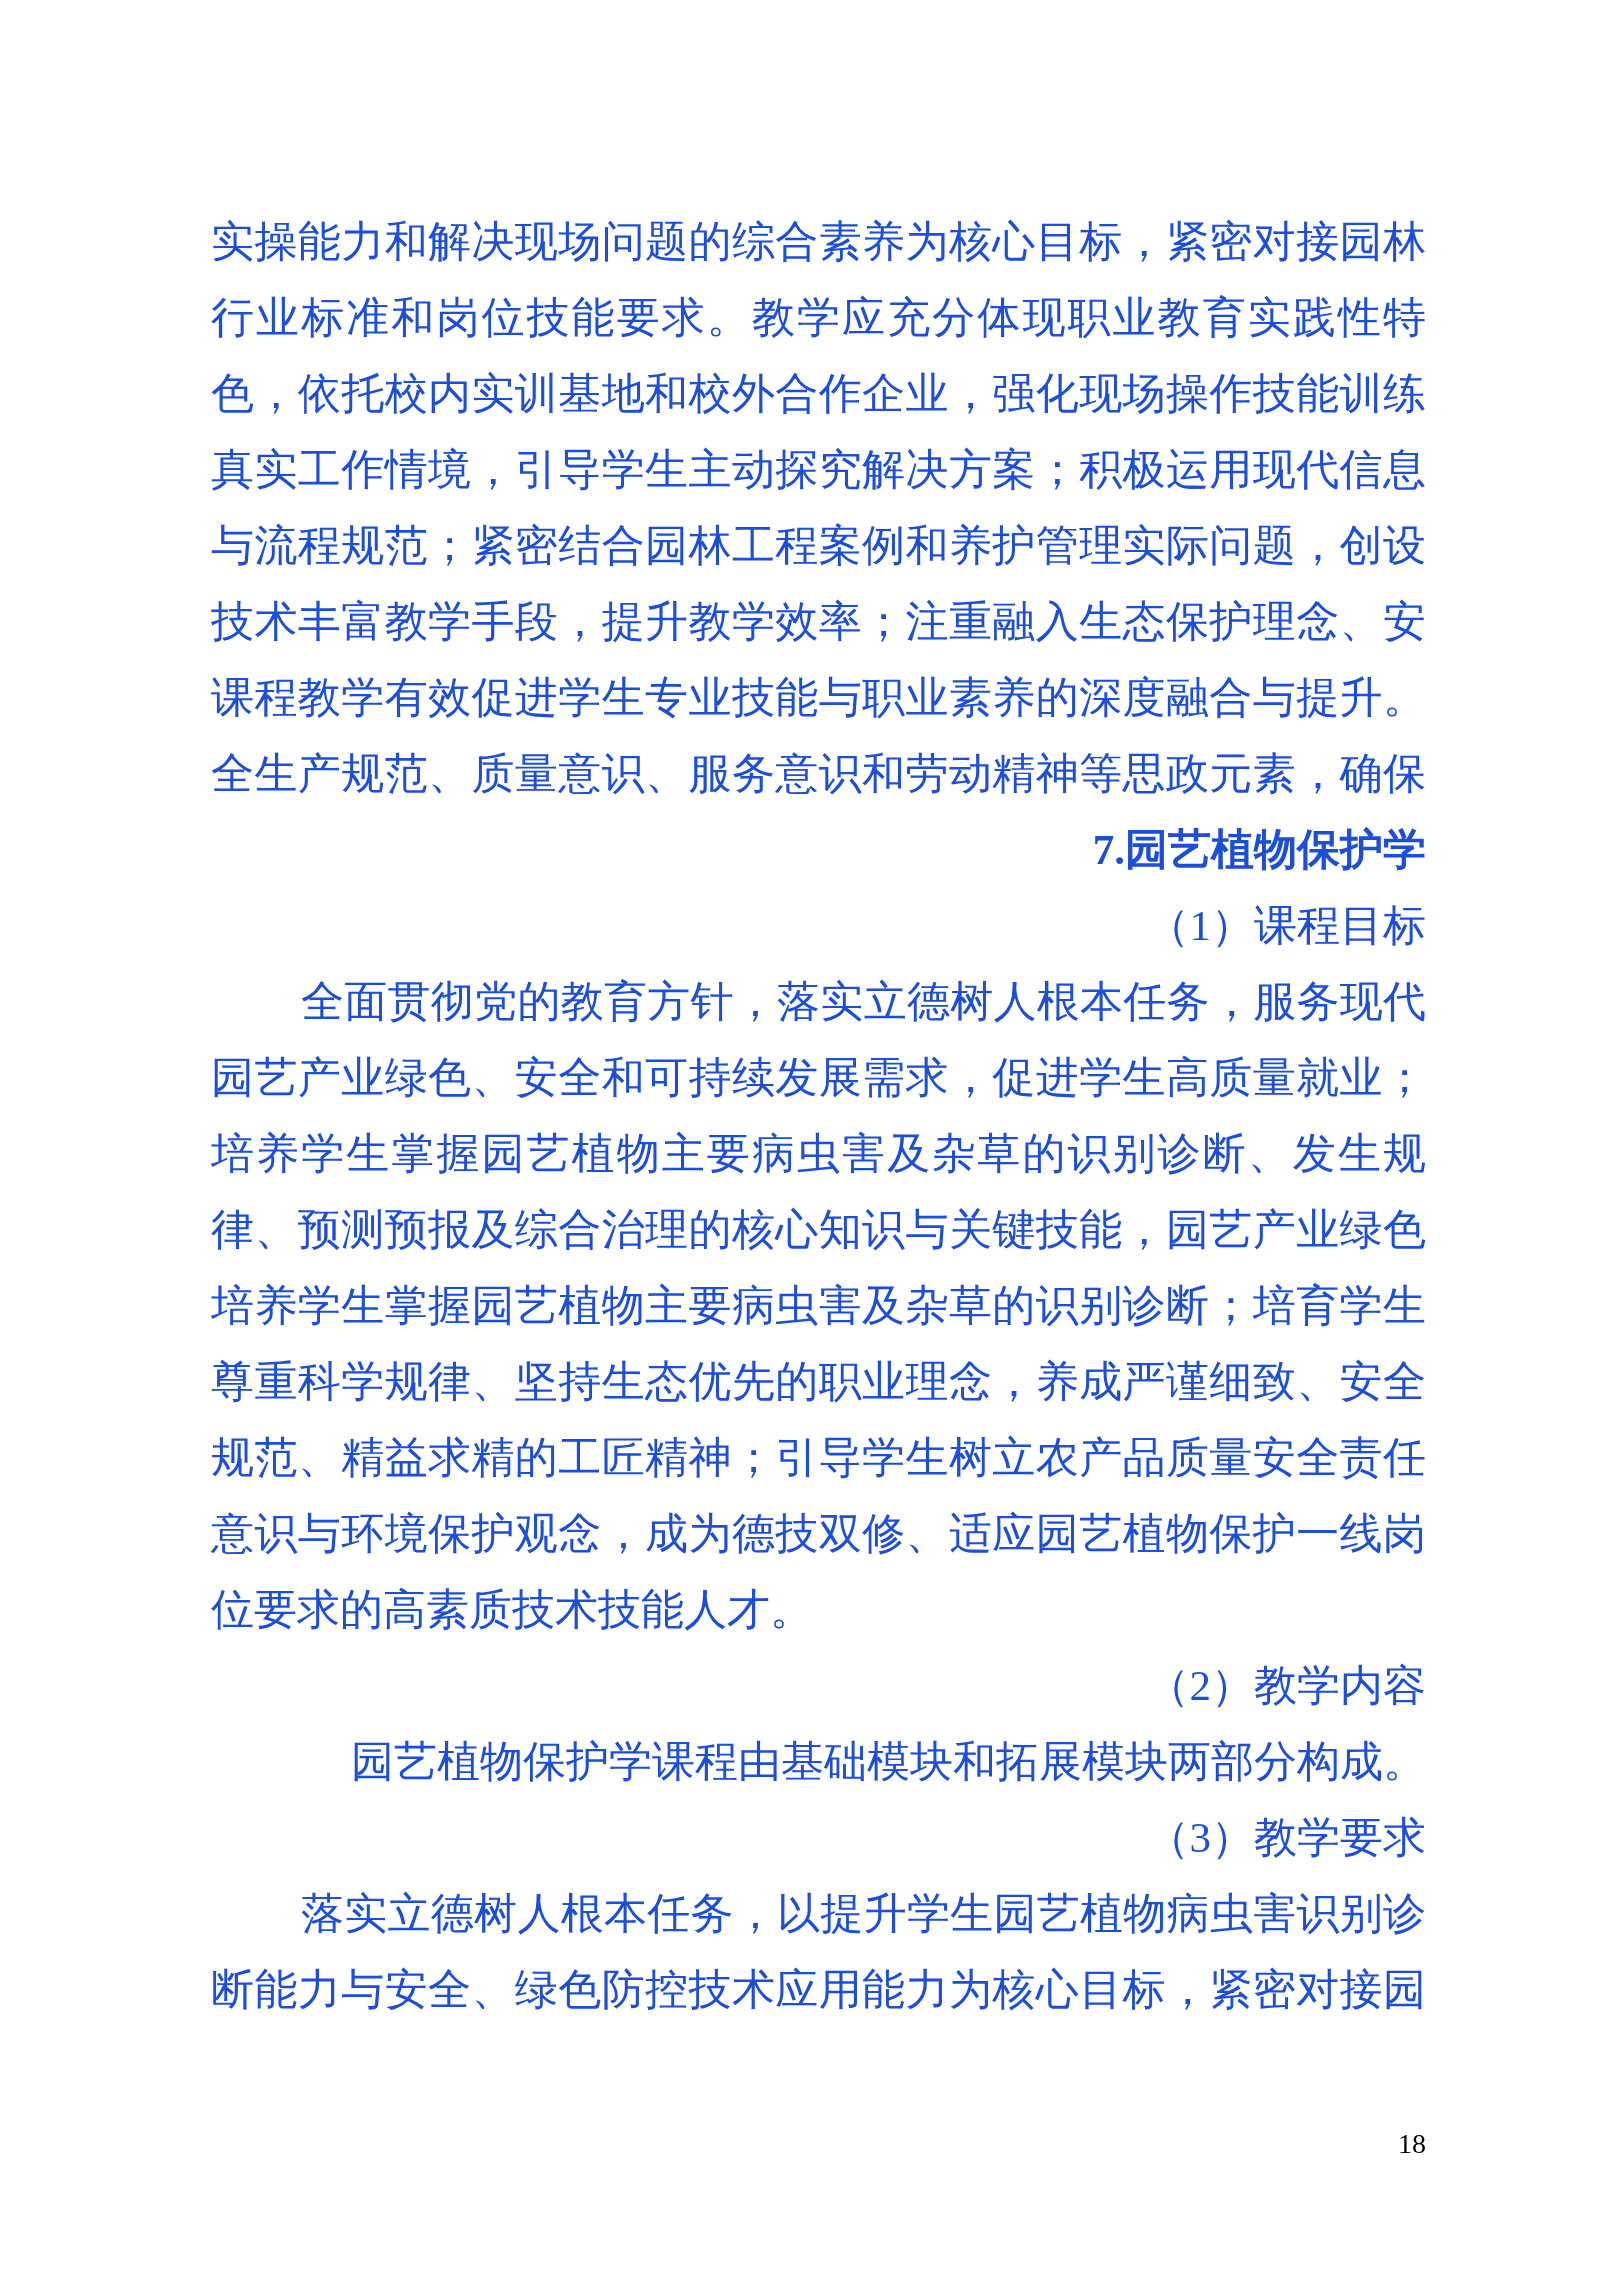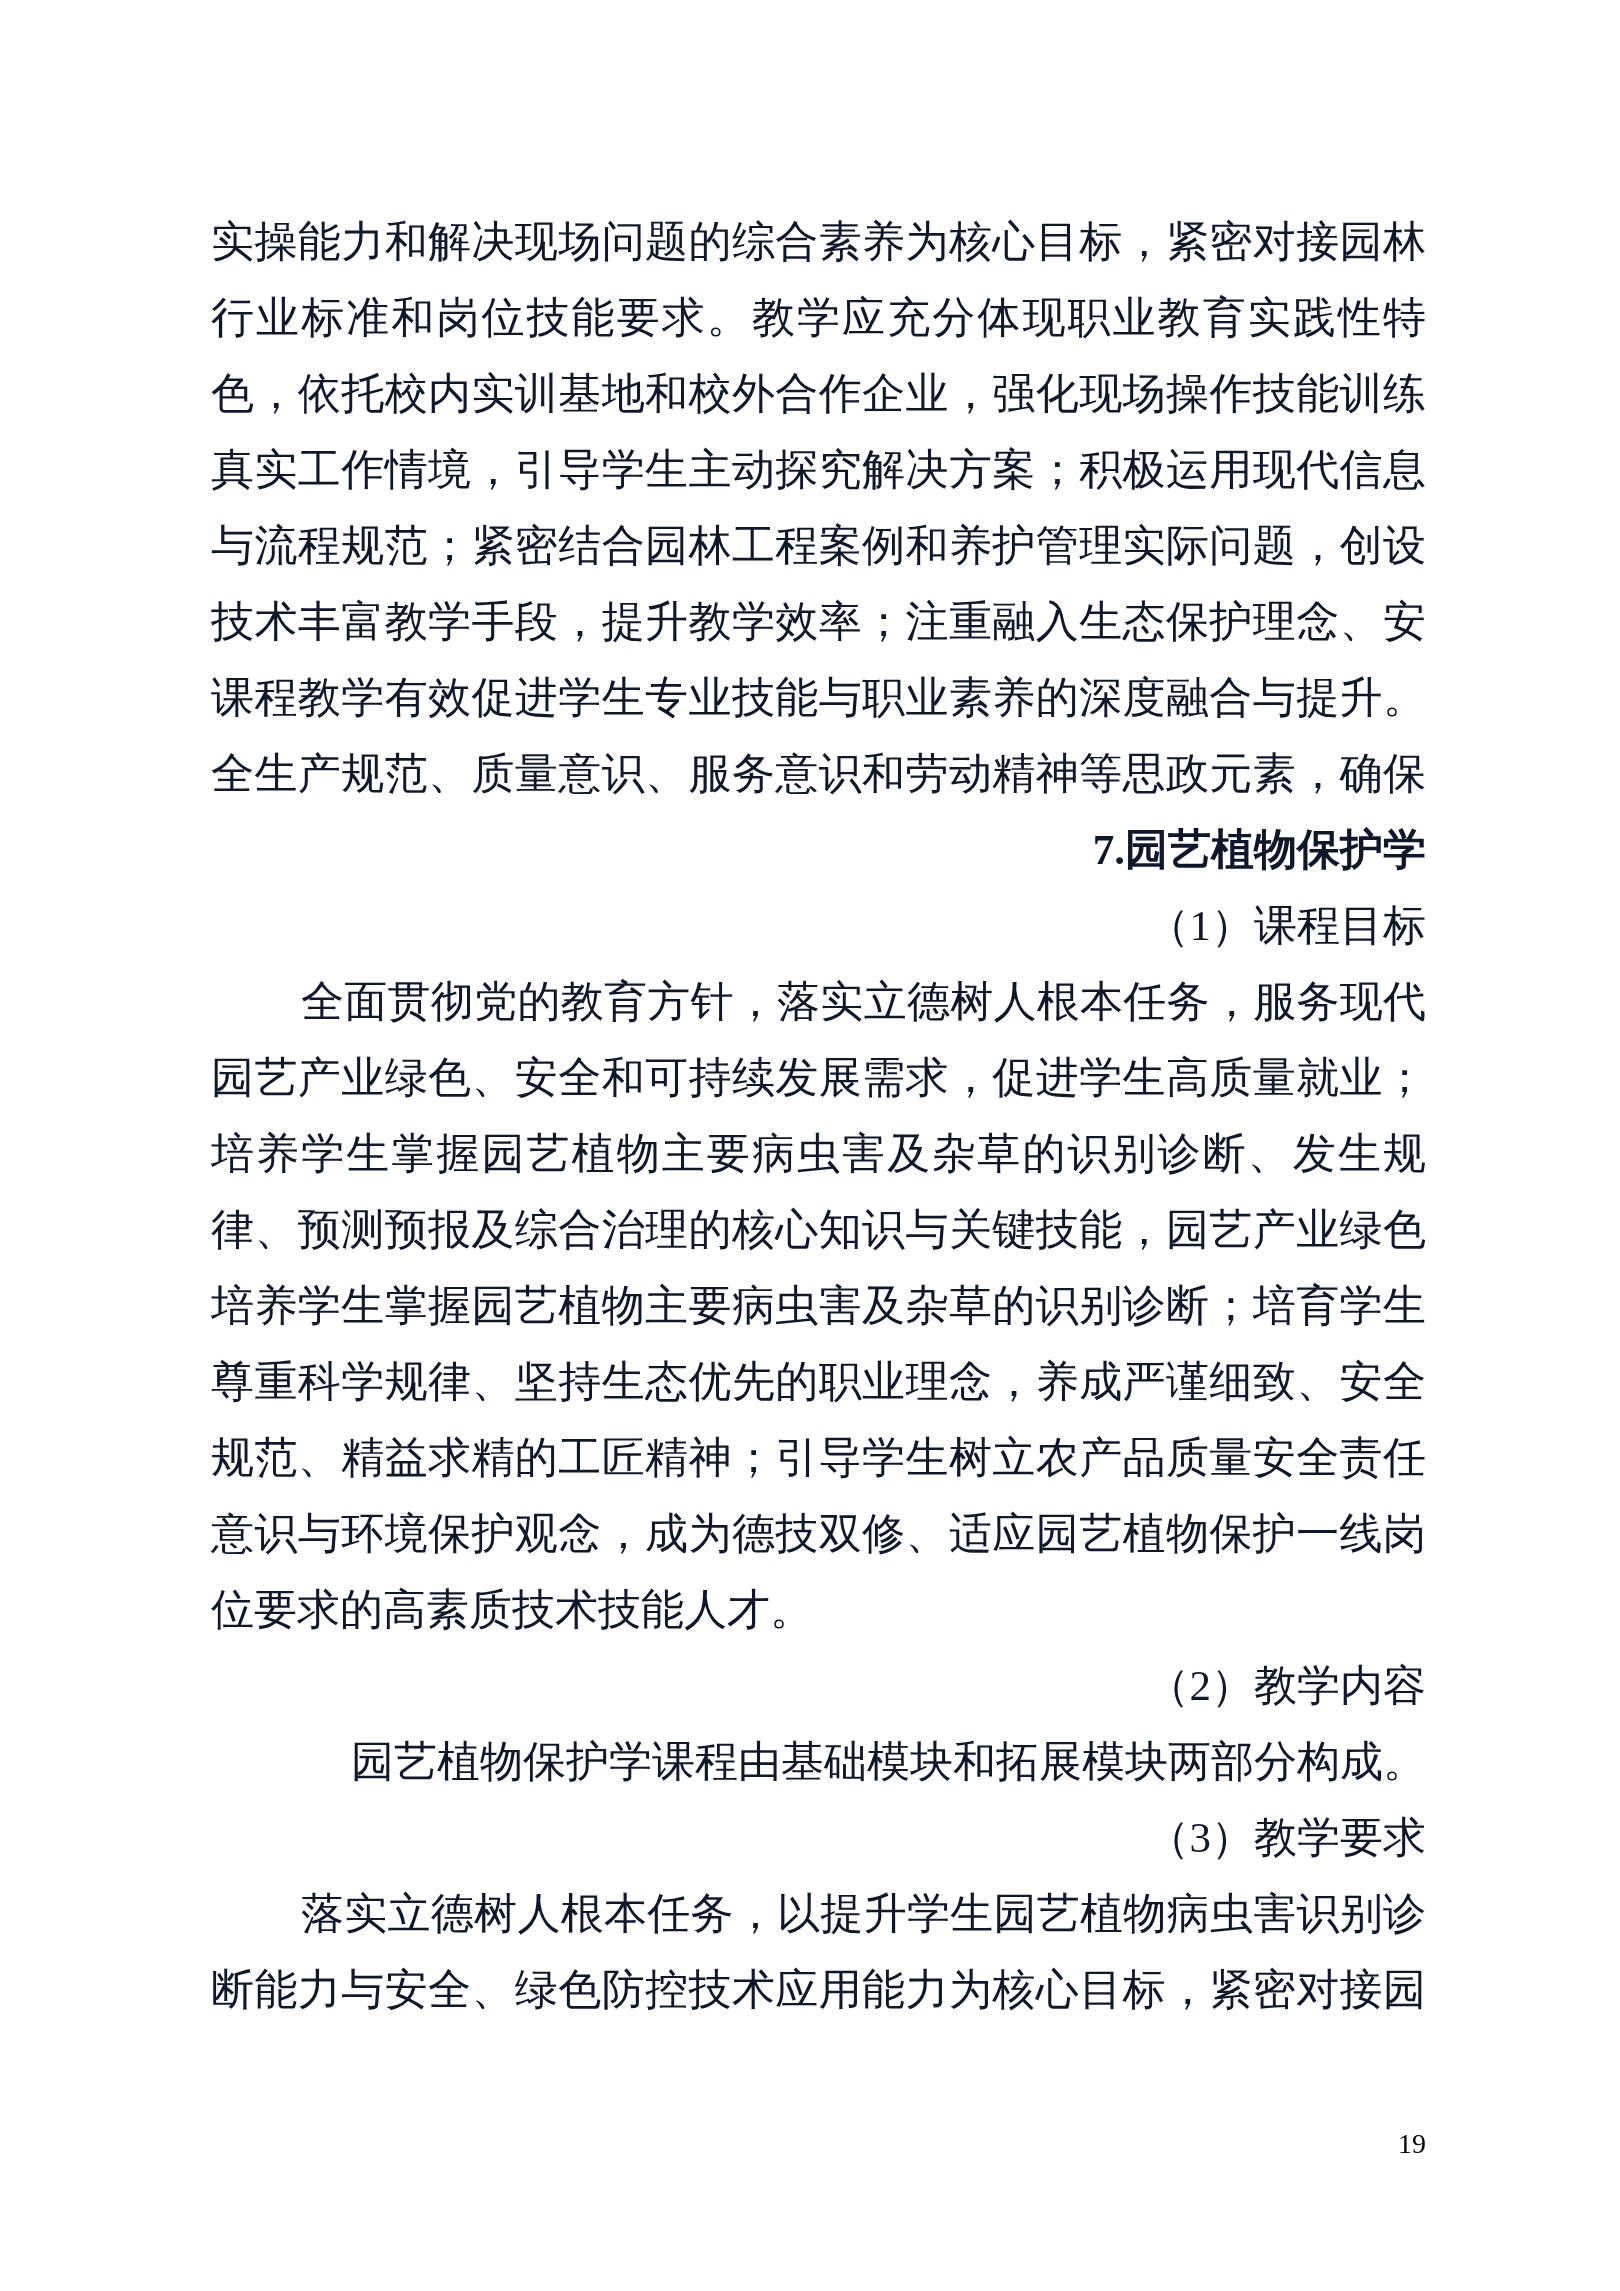--- a/index.html
+++ b/index.html
@@ -23,7 +23,7 @@
     width: 1215px;
     font-size: 43px;
     line-height: 76px;
-    color: #0f172a;
+    color: #1d4ed8;
   }
   .line {
     height: 76px;

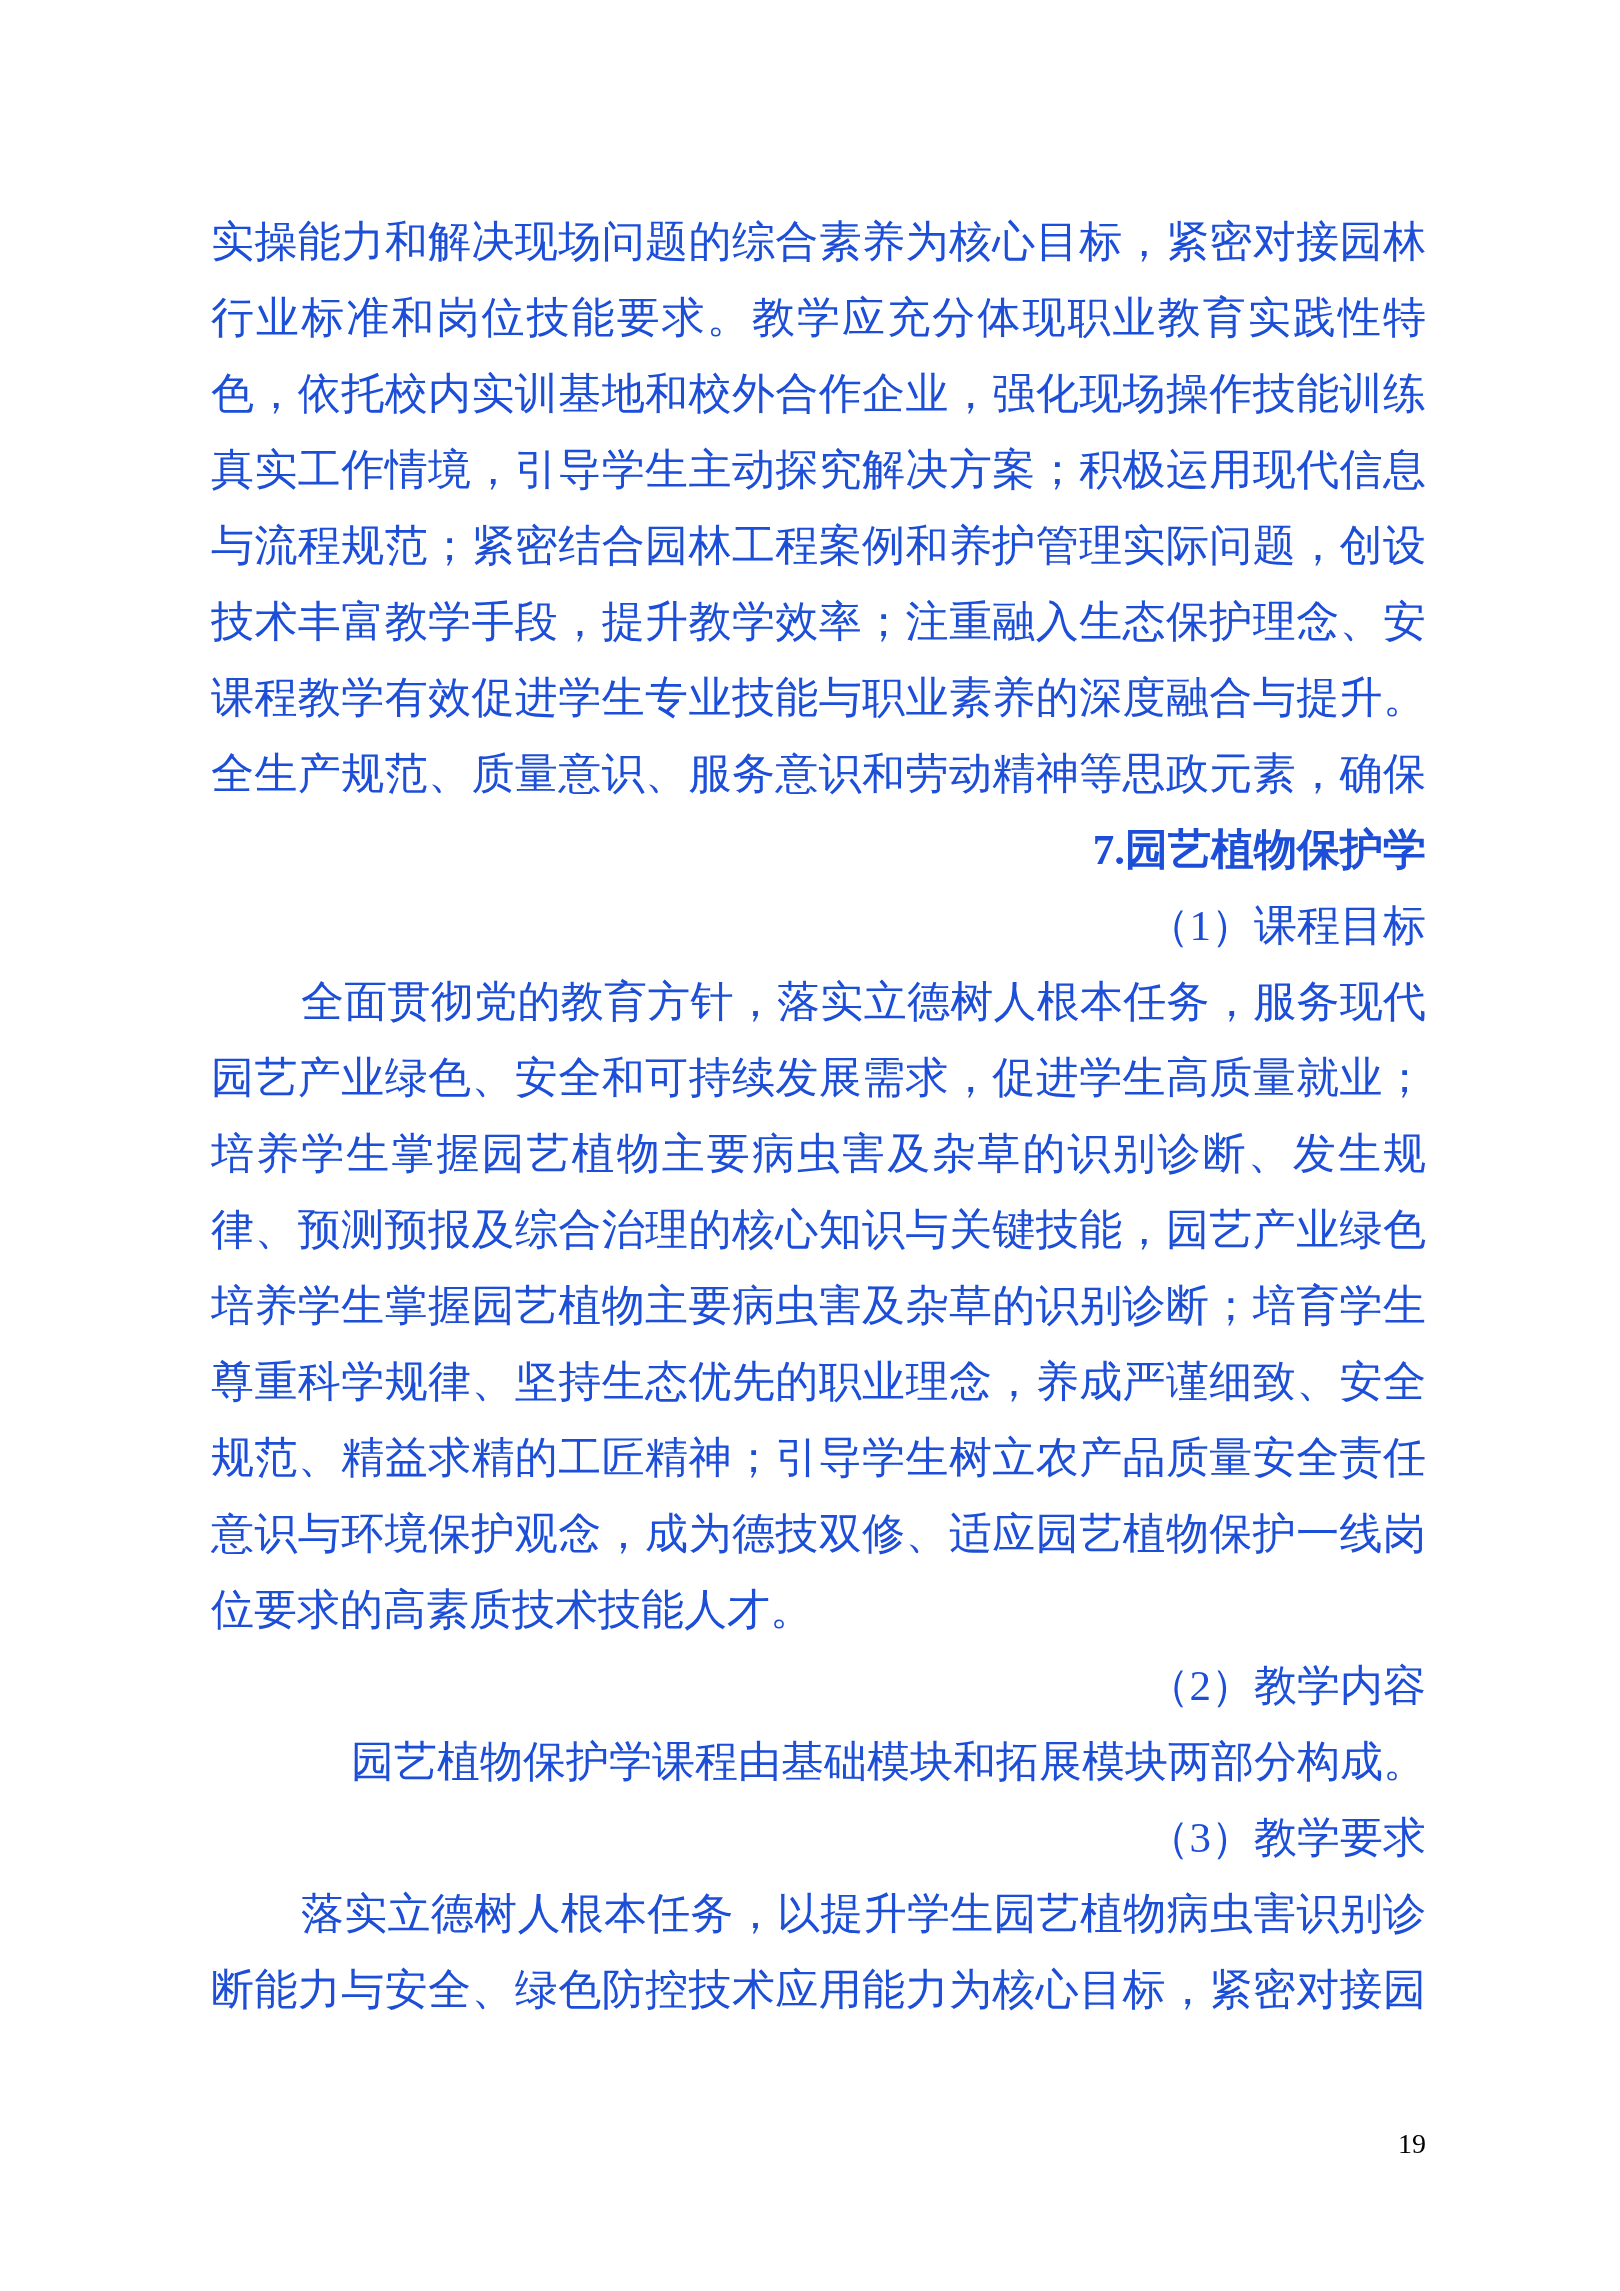--- a/index.html
+++ b/index.html
@@ -81,7 +81,7 @@
       <div class="line j indent">落实立德树人根本任务，以提升学生园艺植物病虫害识别诊</div>
       <div class="line j">断能力与安全、绿色防控技术应用能力为核心目标，紧密对接园</div>
     </div>
-  <div class="page-number">19</div>
+  <div class="page-number">18</div>
 </div>
 
 

